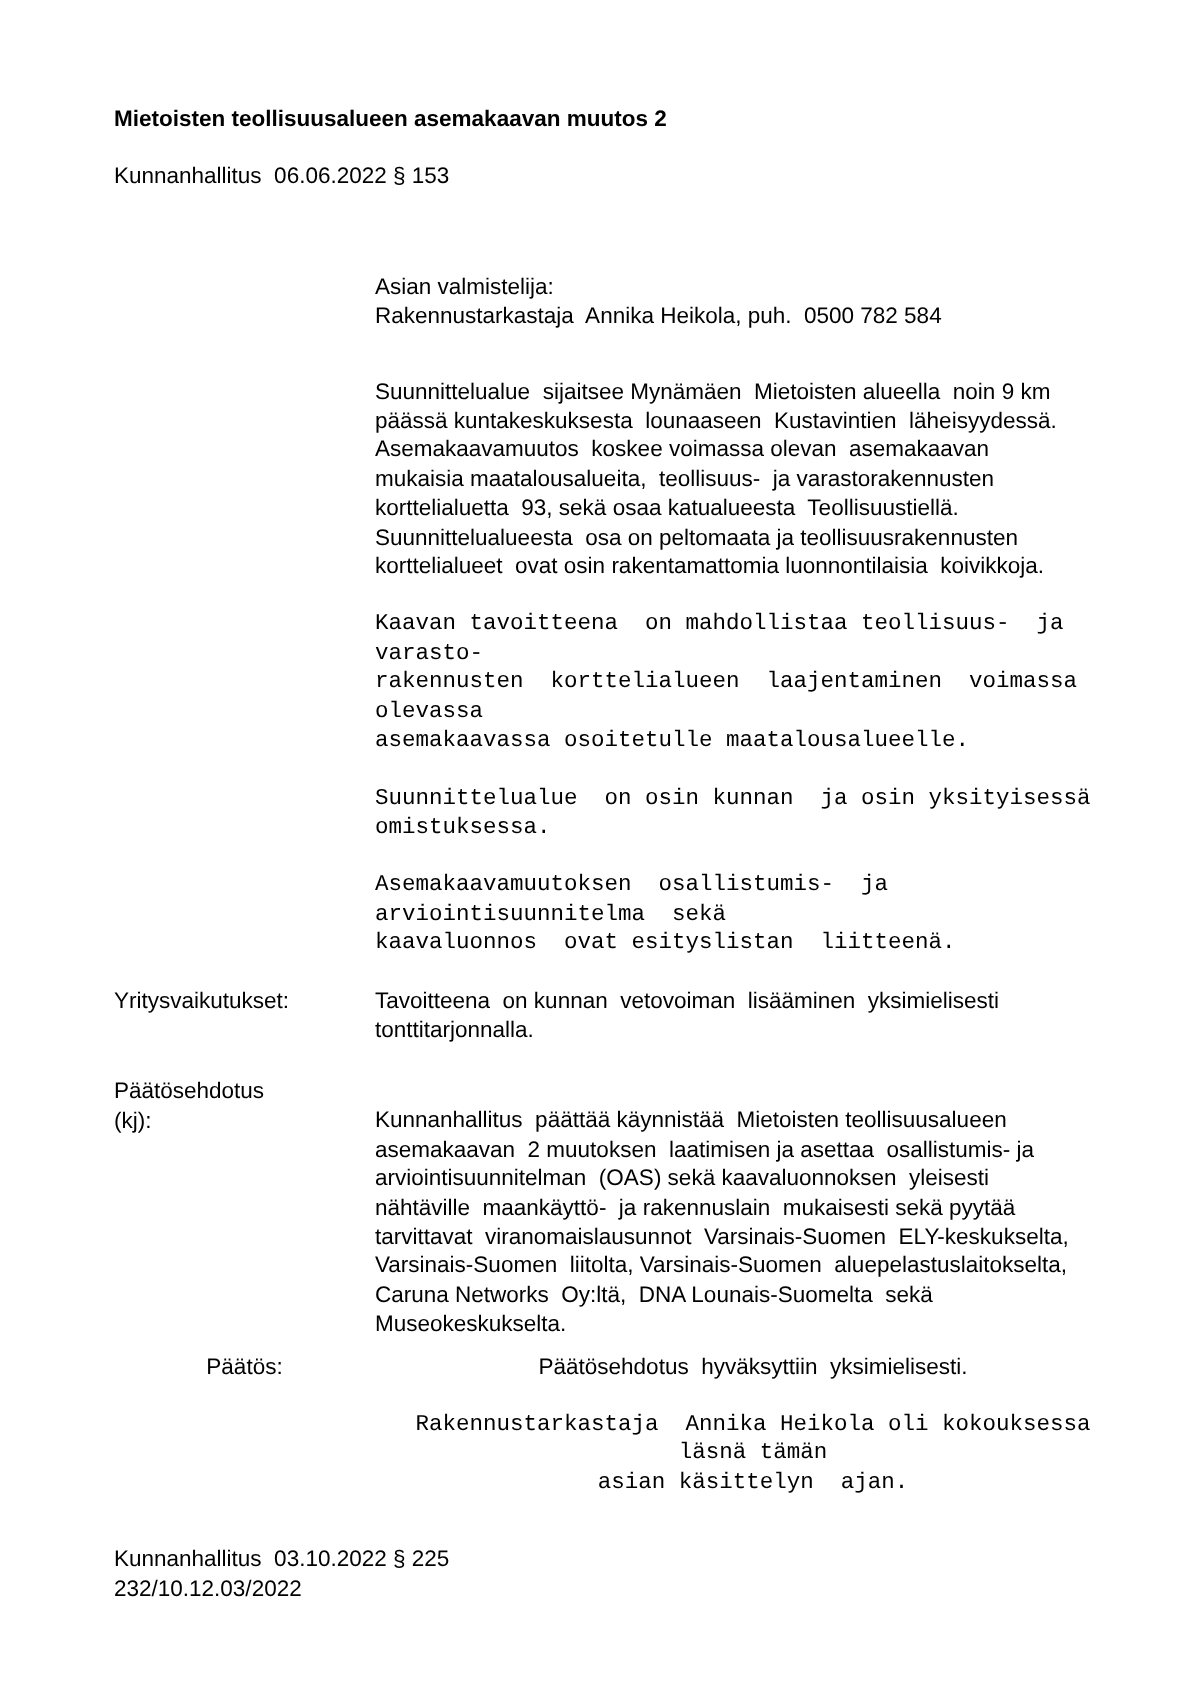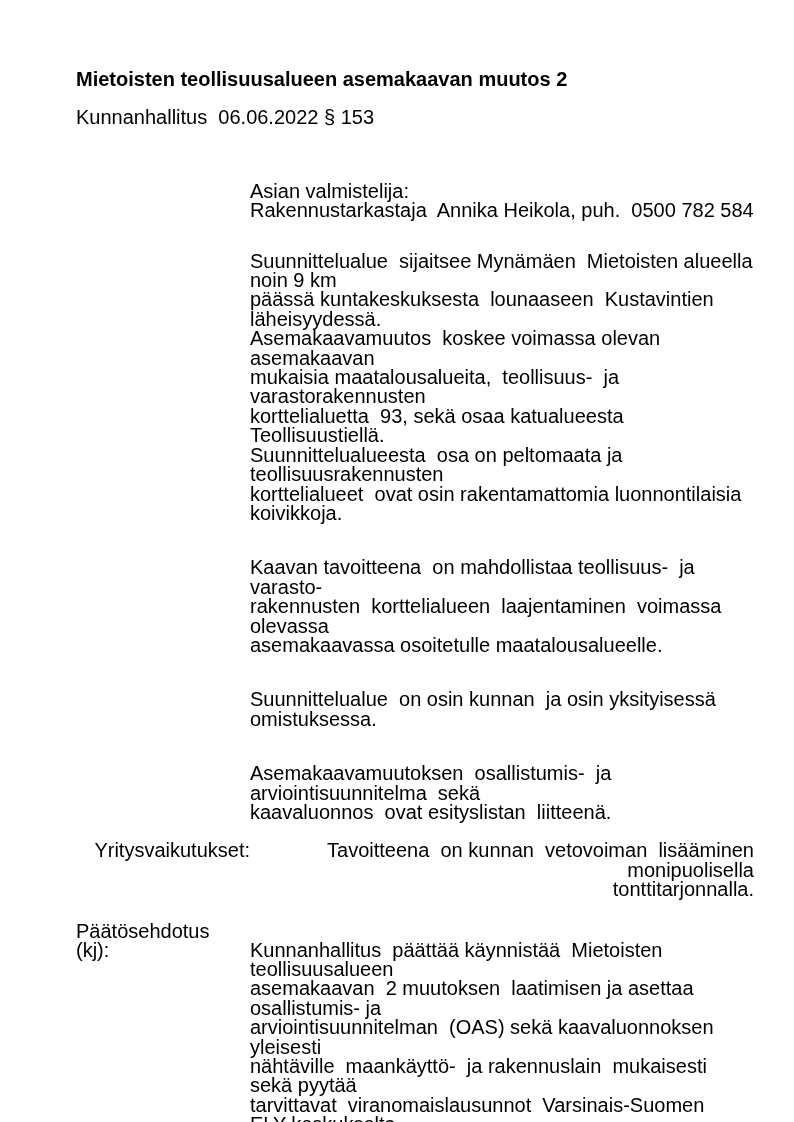--- a/index.html
+++ b/index.html
@@ -15,7 +15,7 @@
     background: #ffffff;
     color: #000000;
     font-family: "Liberation Sans", "DejaVu Sans", sans-serif;
-    font-size: 20px;
+    font-size: 15px;
     line-height: 19.4px;
     padding: 70px 40px 0 76px;
     overflow: hidden;

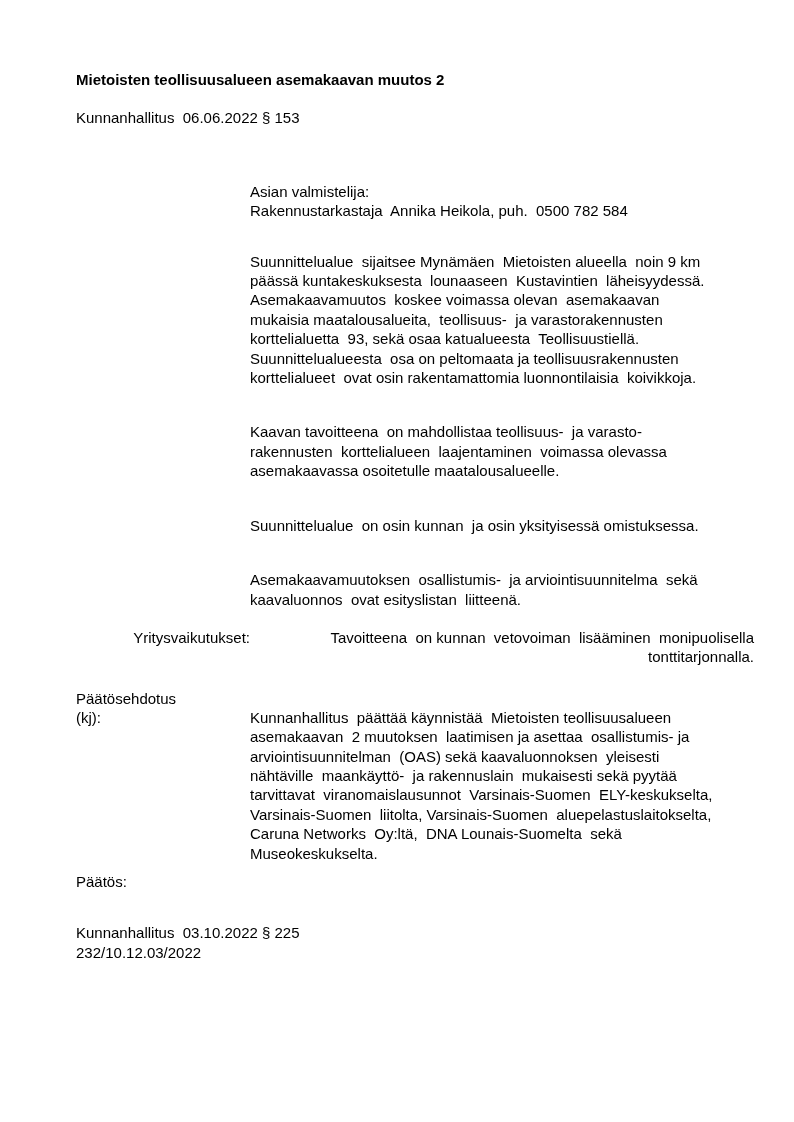--- a/index.html
+++ b/index.html
@@ -44,7 +44,8 @@
     white-space: pre-wrap;
   }
   .para + .para {
-    margin-top: 35px;
+    margin-top: 19px;
+    font-family: Liberation Mono, monospace;
   }
   .row-preparer       { margin-top: 54px; justify-content: flex-end; }
   .row-description    { margin-top: 31px; }

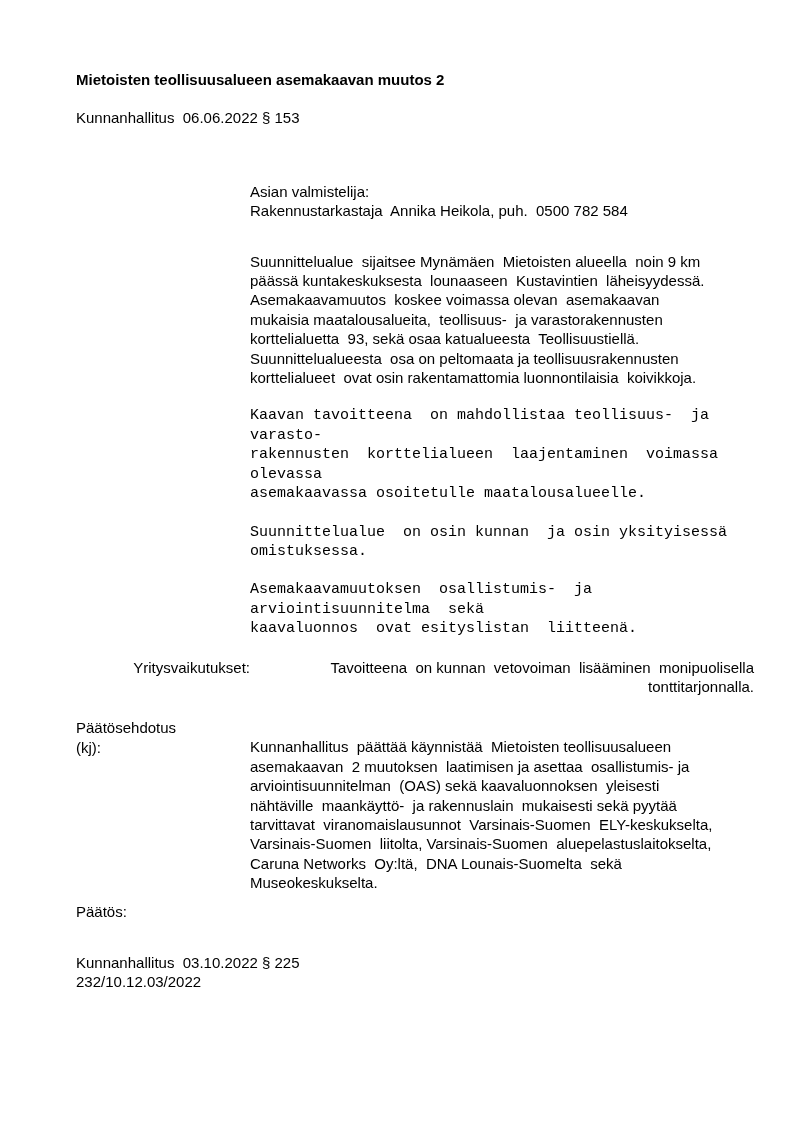--- a/index.html
+++ b/index.html
@@ -49,7 +49,7 @@
   }
   .row-preparer       { margin-top: 54px; justify-content: flex-end; }
   .row-description    { margin-top: 31px; }
-  .row-yritys         { margin-top: 19px; text-align: right; }
+  .row-yritys         { margin-top: 19px; }
   .row-paatosehdotus  { margin-top: 22px; }
   .row-paatosehdotus .content { padding-top: 19px; }
   .row-paatos         { margin-top: 9px; }

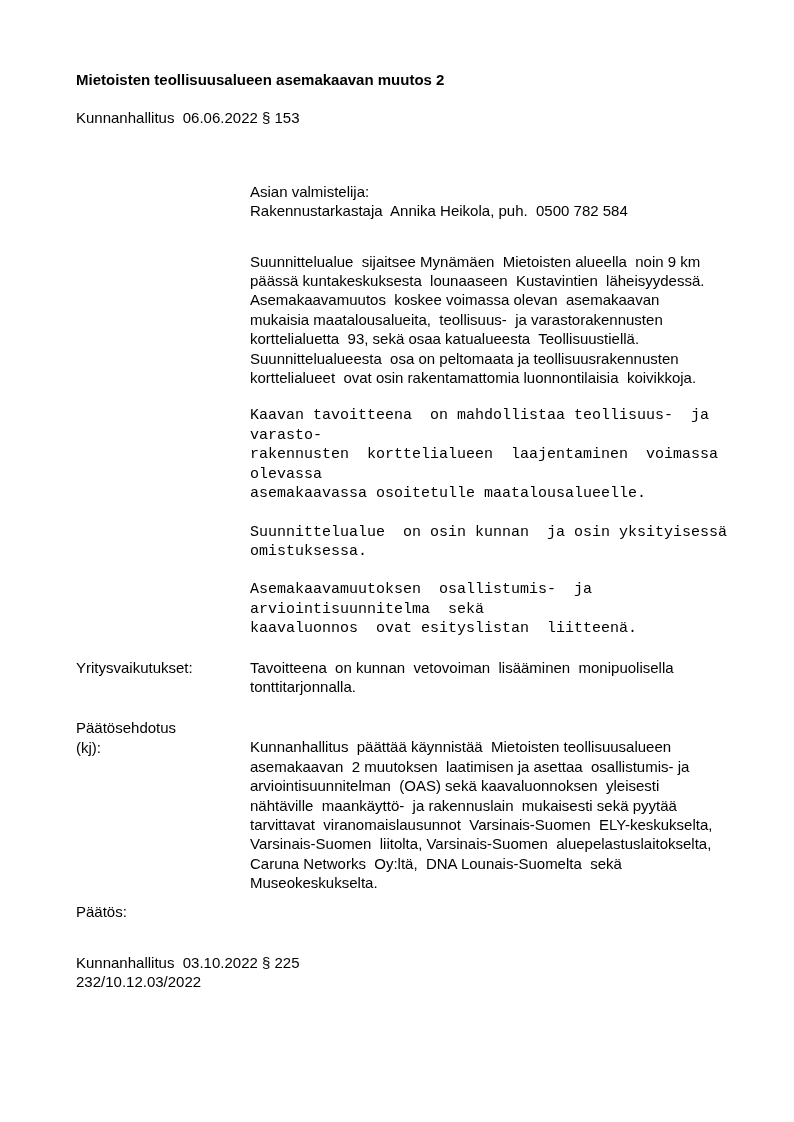--- a/index.html
+++ b/index.html
@@ -97,7 +97,7 @@
   <div class="row row-yritys">
     <div class="label">Yritysvaikutukset:</div>
     <div class="content">
-      <div class="para">Tavoitteena  on kunnan  vetovoiman  lisääminen  monipuolisella
+      <div class="para">Tavoitteena  on kunnan  vetovoiman  lisääminen  yksimielisesti
 tonttitarjonnalla.</div>
     </div>
   </div>

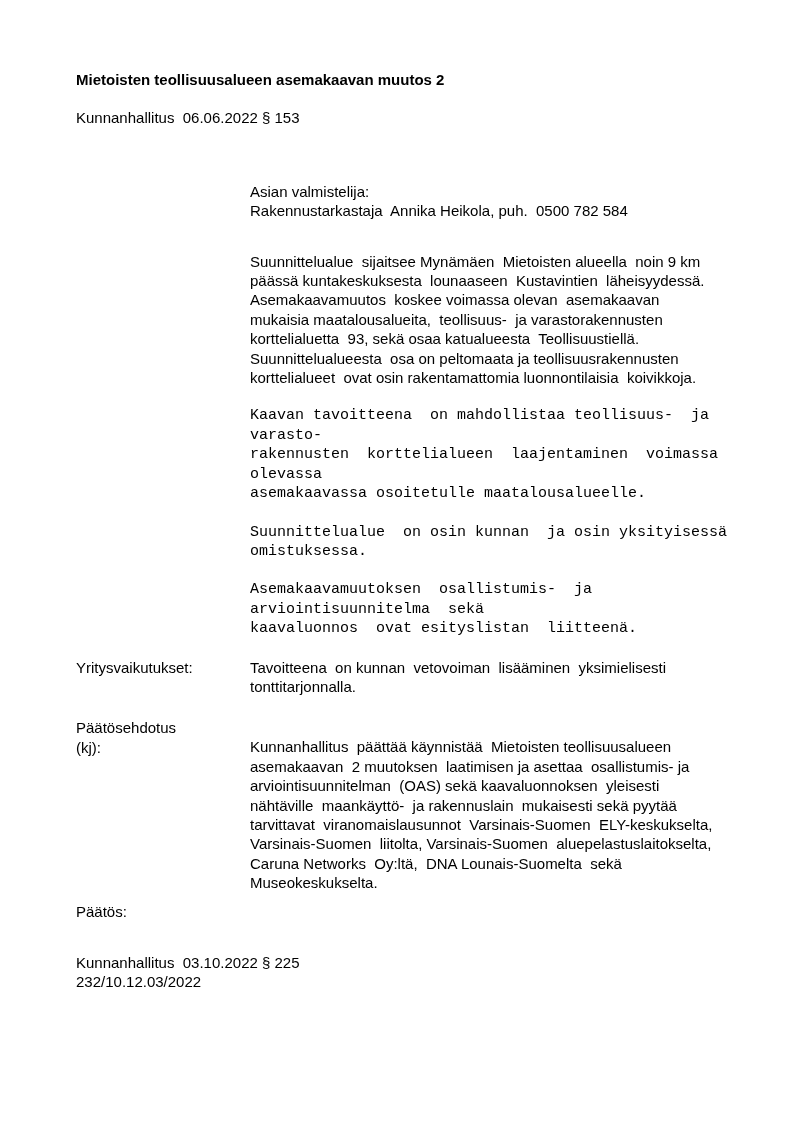--- a/index.html
+++ b/index.html
@@ -52,7 +52,7 @@
   .row-yritys         { margin-top: 19px; }
   .row-paatosehdotus  { margin-top: 22px; }
   .row-paatosehdotus .content { padding-top: 19px; }
-  .row-paatos         { margin-top: 9px; }
+  .row-paatos         { margin-top: 9px; text-align: center; }
   .footer {
     margin-top: 32px;
     white-space: pre-wrap;

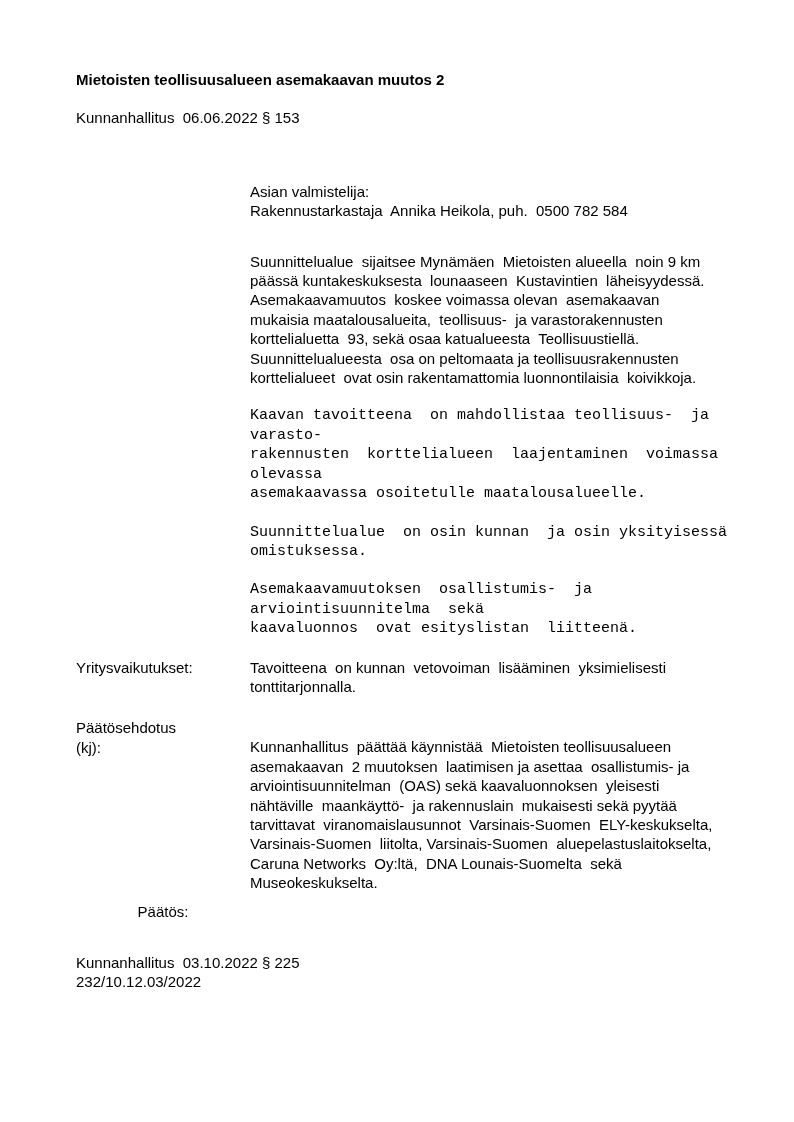--- a/index.html
+++ b/index.html
@@ -119,6 +119,11 @@
 
   <div class="row row-paatos">
     <div class="label">Päätös:</div>
+    <div class="content">
+      <div class="para">Päätösehdotus  hyväksyttiin  yksimielisesti.</div>
+      <div class="para">Rakennustarkastaja  Annika Heikola oli kokouksessa läsnä tämän
+asian käsittelyn  ajan.</div>
+    </div>
   </div>
 
   <div class="footer">Kunnanhallitus  03.10.2022 § 225

